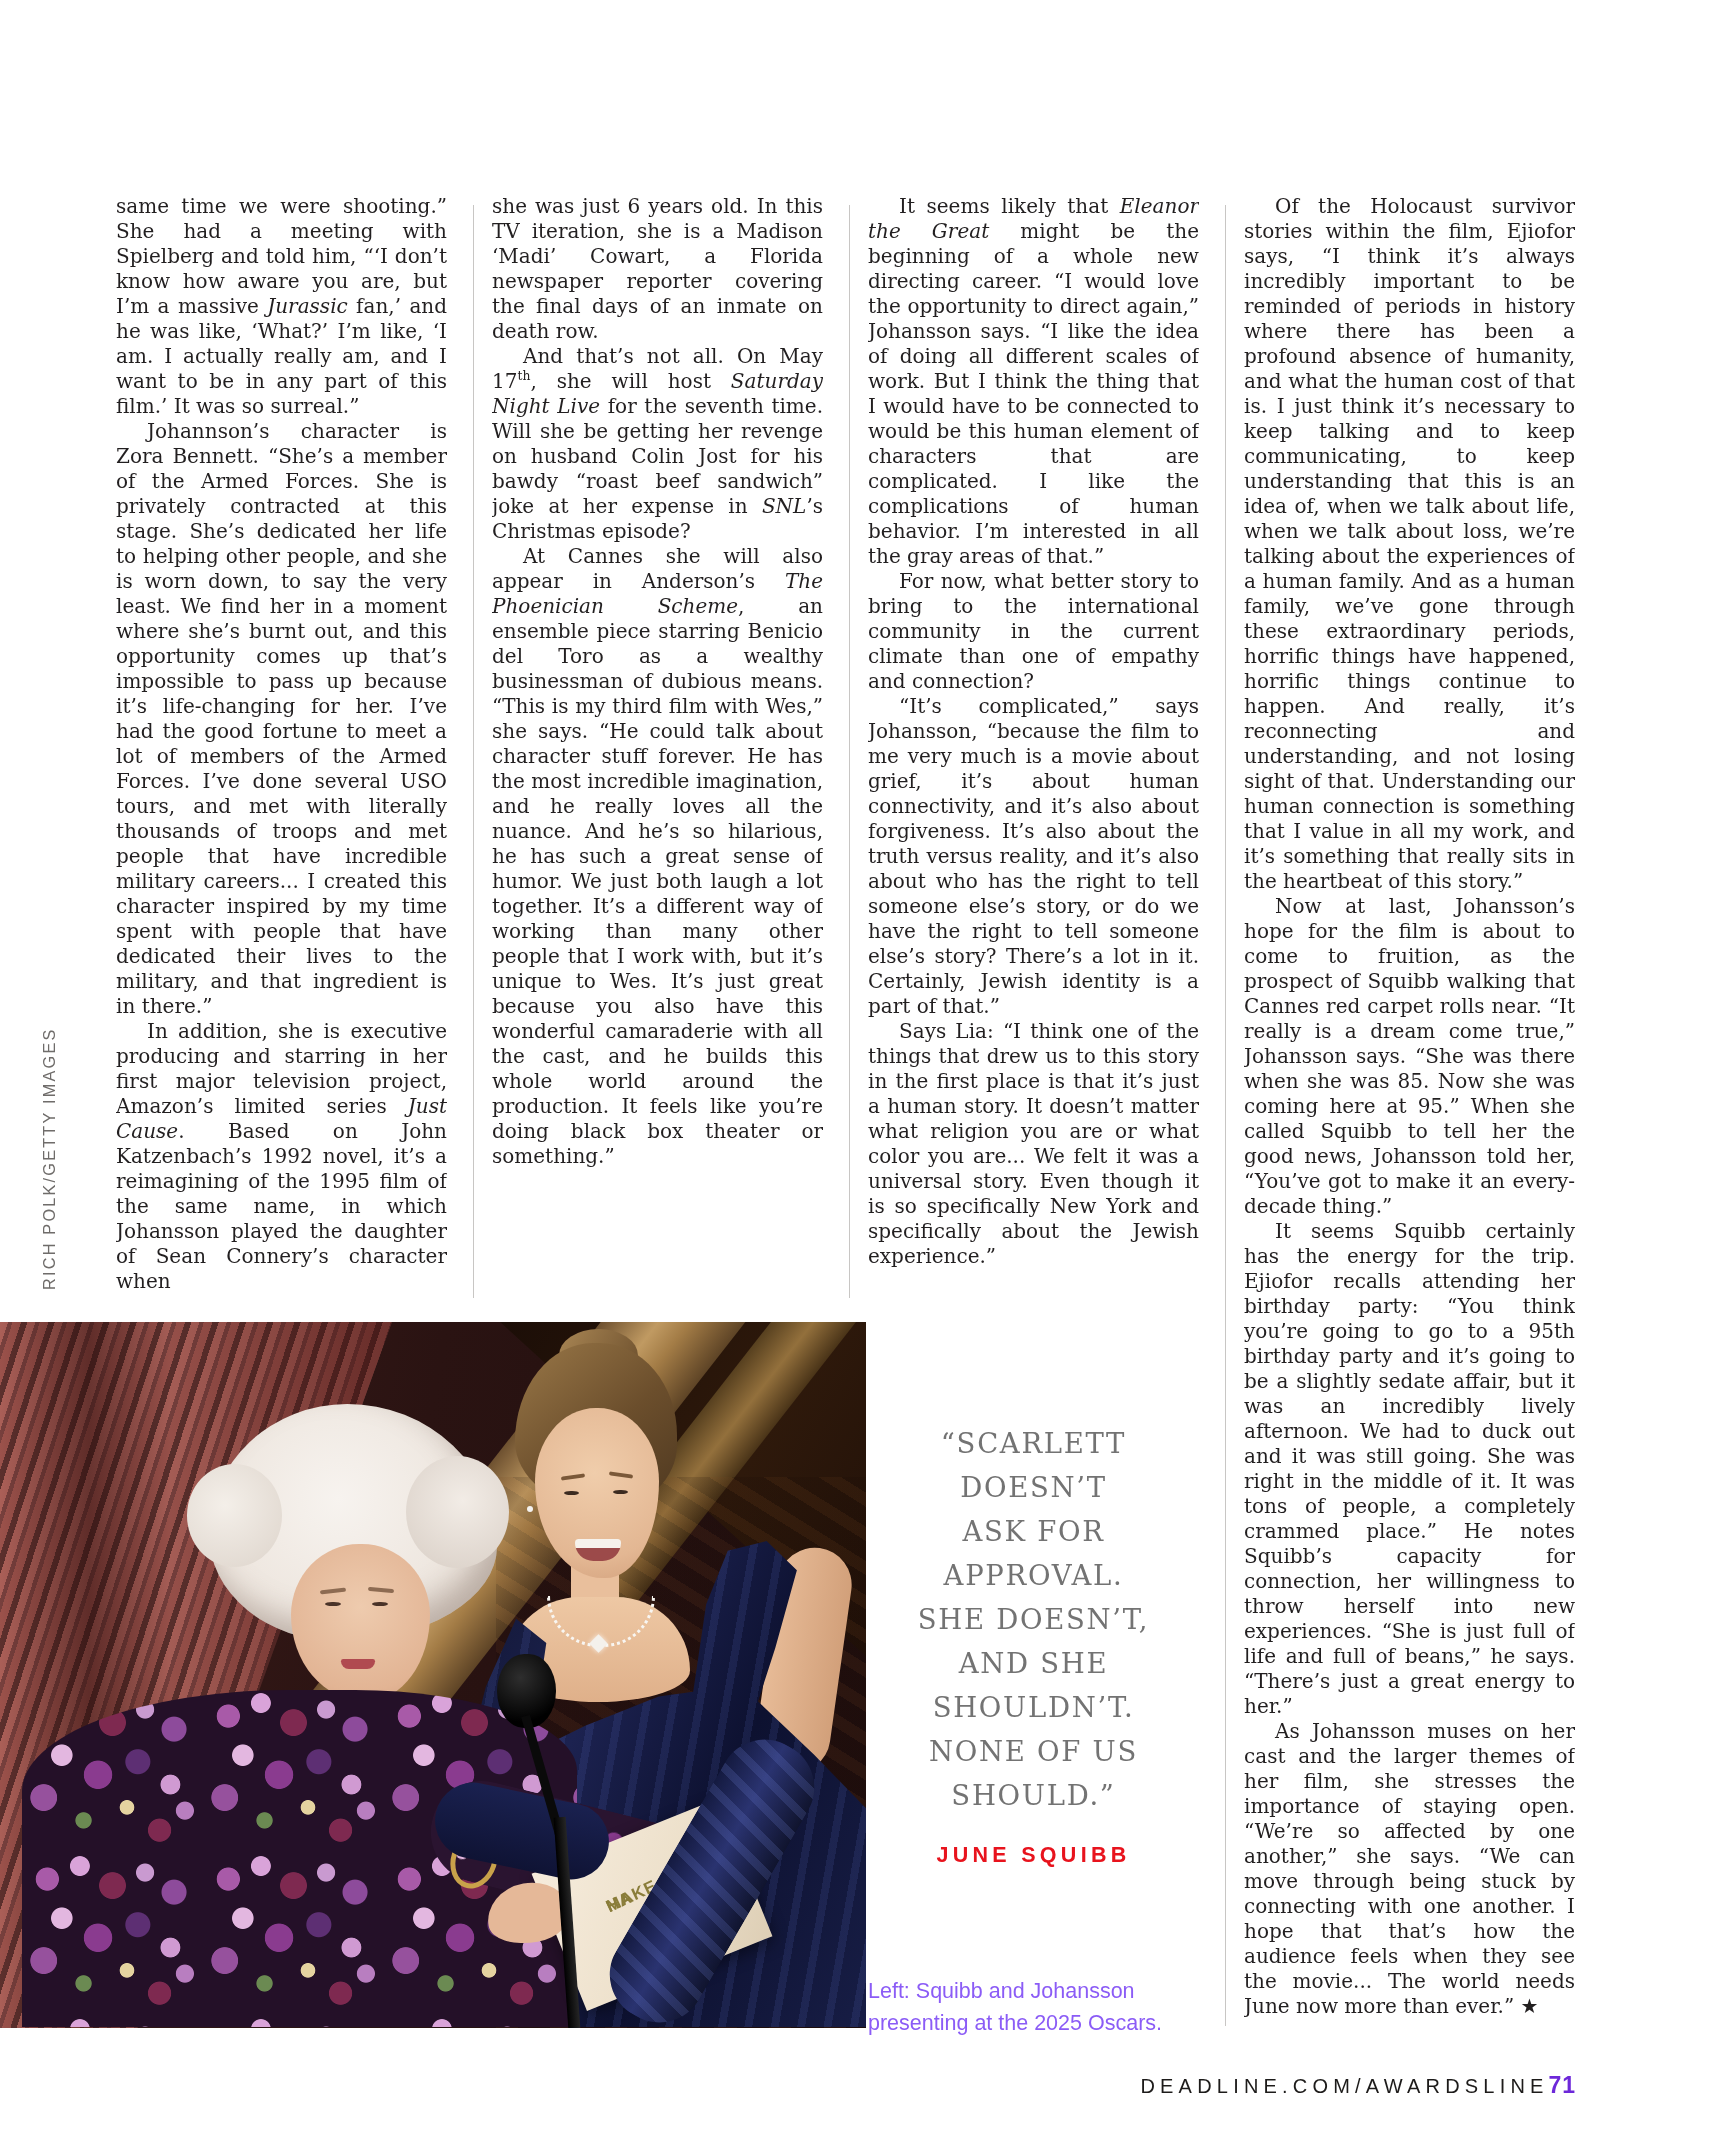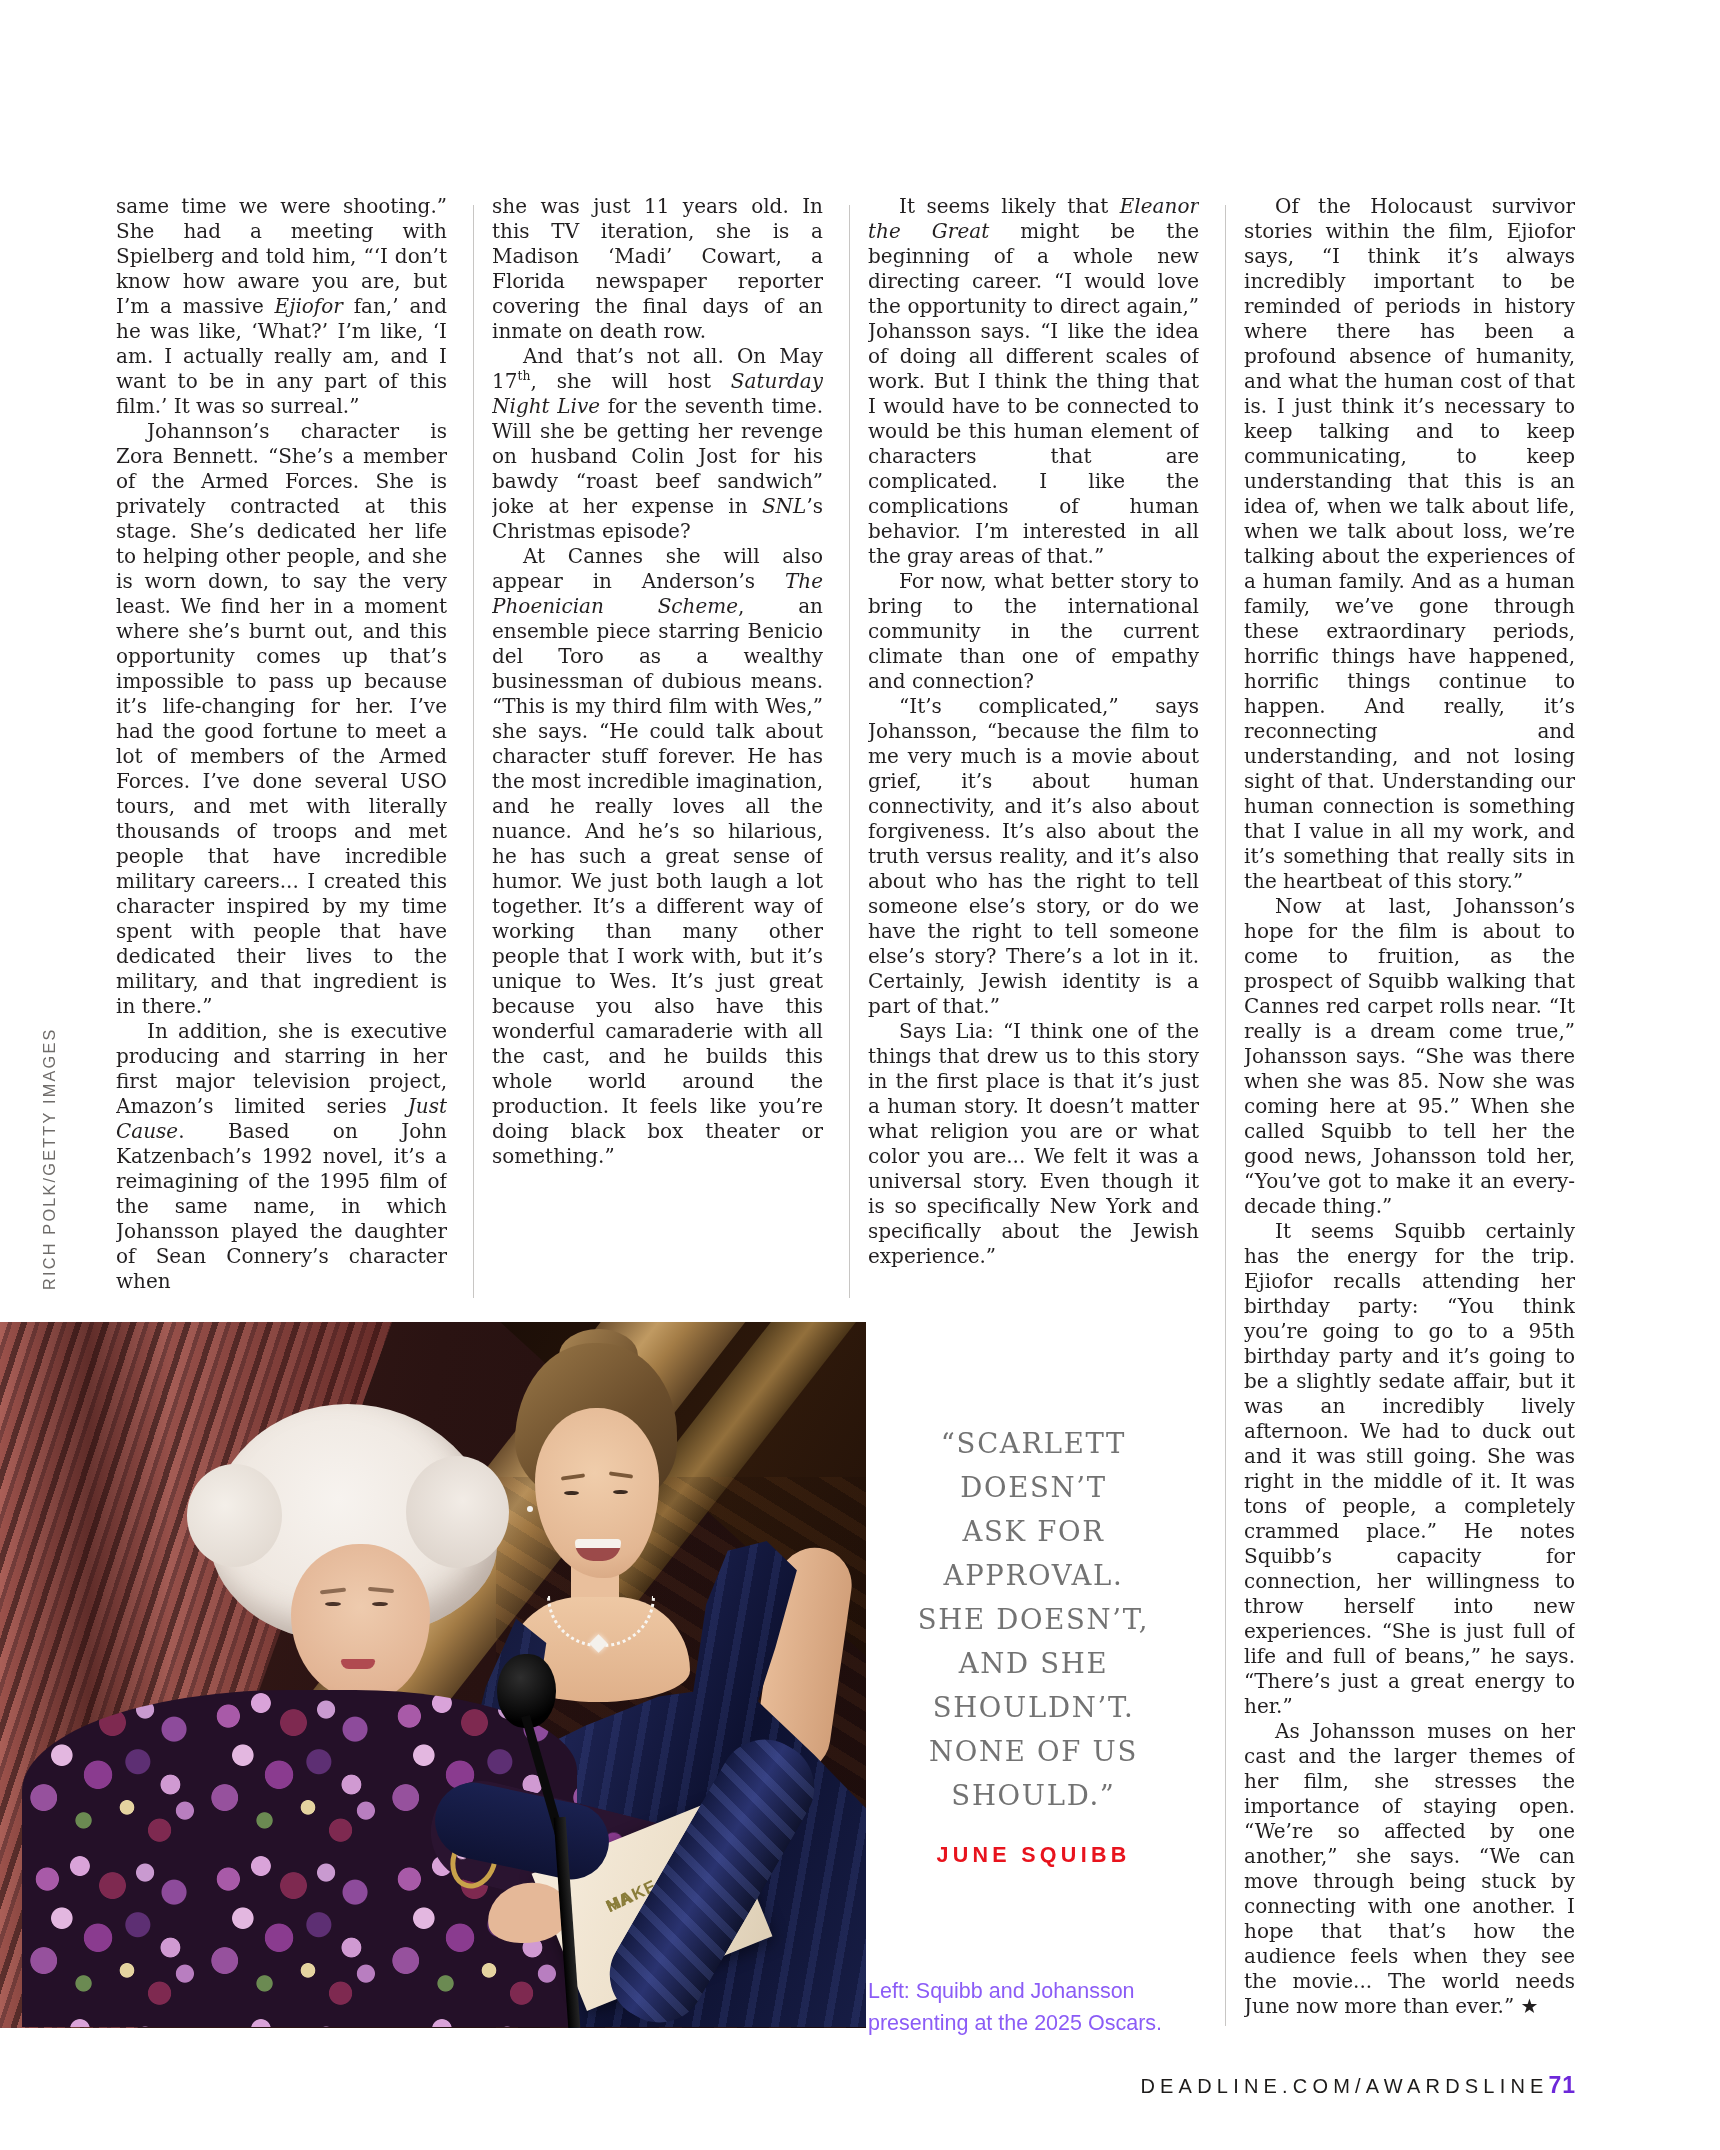--- a/index.html
+++ b/index.html
@@ -189,7 +189,7 @@
         <p class="para indent"><span>In addition, she is executive producing and starring in her first major television project, Amazon’s limited series </span><em>Just Cause</em><span>. Based on John Katzenbach’s 1992 novel, it’s a reimagining of the 1995 film of the same name, in which Johansson played the daughter of Sean Connery’s character when</span></p>
       </div>
       <div class="col col-b">
-        <p class="para"><span>she was just 11 years old. In this TV iteration, she is a Madison ‘Madi’ Cowart, a Florida newspaper reporter covering the final days of an inmate on death row.</span></p>
+        <p class="para"><span>she was just 6 years old. In this TV iteration, she is a Madison ‘Madi’ Cowart, a Florida newspaper reporter covering the final days of an inmate on death row.</span></p>
         <p class="para indent"><span>And that’s not all. On May 17</span><sup>th</sup><span>, she will host </span><em>Saturday Night Live</em><span> for the seventh time. Will she be getting her revenge on husband Colin Jost for his bawdy “roast beef sandwich” joke at her expense in </span><em>SNL</em><span>’s Christmas episode?</span></p>
         <p class="para indent"><span>At Cannes she will also appear in Anderson’s </span><em>The Phoenician Scheme</em><span>, an ensemble piece starring Benicio del Toro as a wealthy businessman of dubious means. “This is my third film with Wes,” she says. “He could talk about character stuff forever. He has the most incredible imagination, and he really loves all the nuance. And he’s so hilarious, he has such a great sense of humor. We just both laugh a lot together. It’s a different way of working than many other people that I work with, but it’s unique to Wes. It’s just great because you also have this wonderful camaraderie with all the cast, and he builds this whole world around the production. It feels like you’re doing black box theater or something.”</span></p>
       </div>

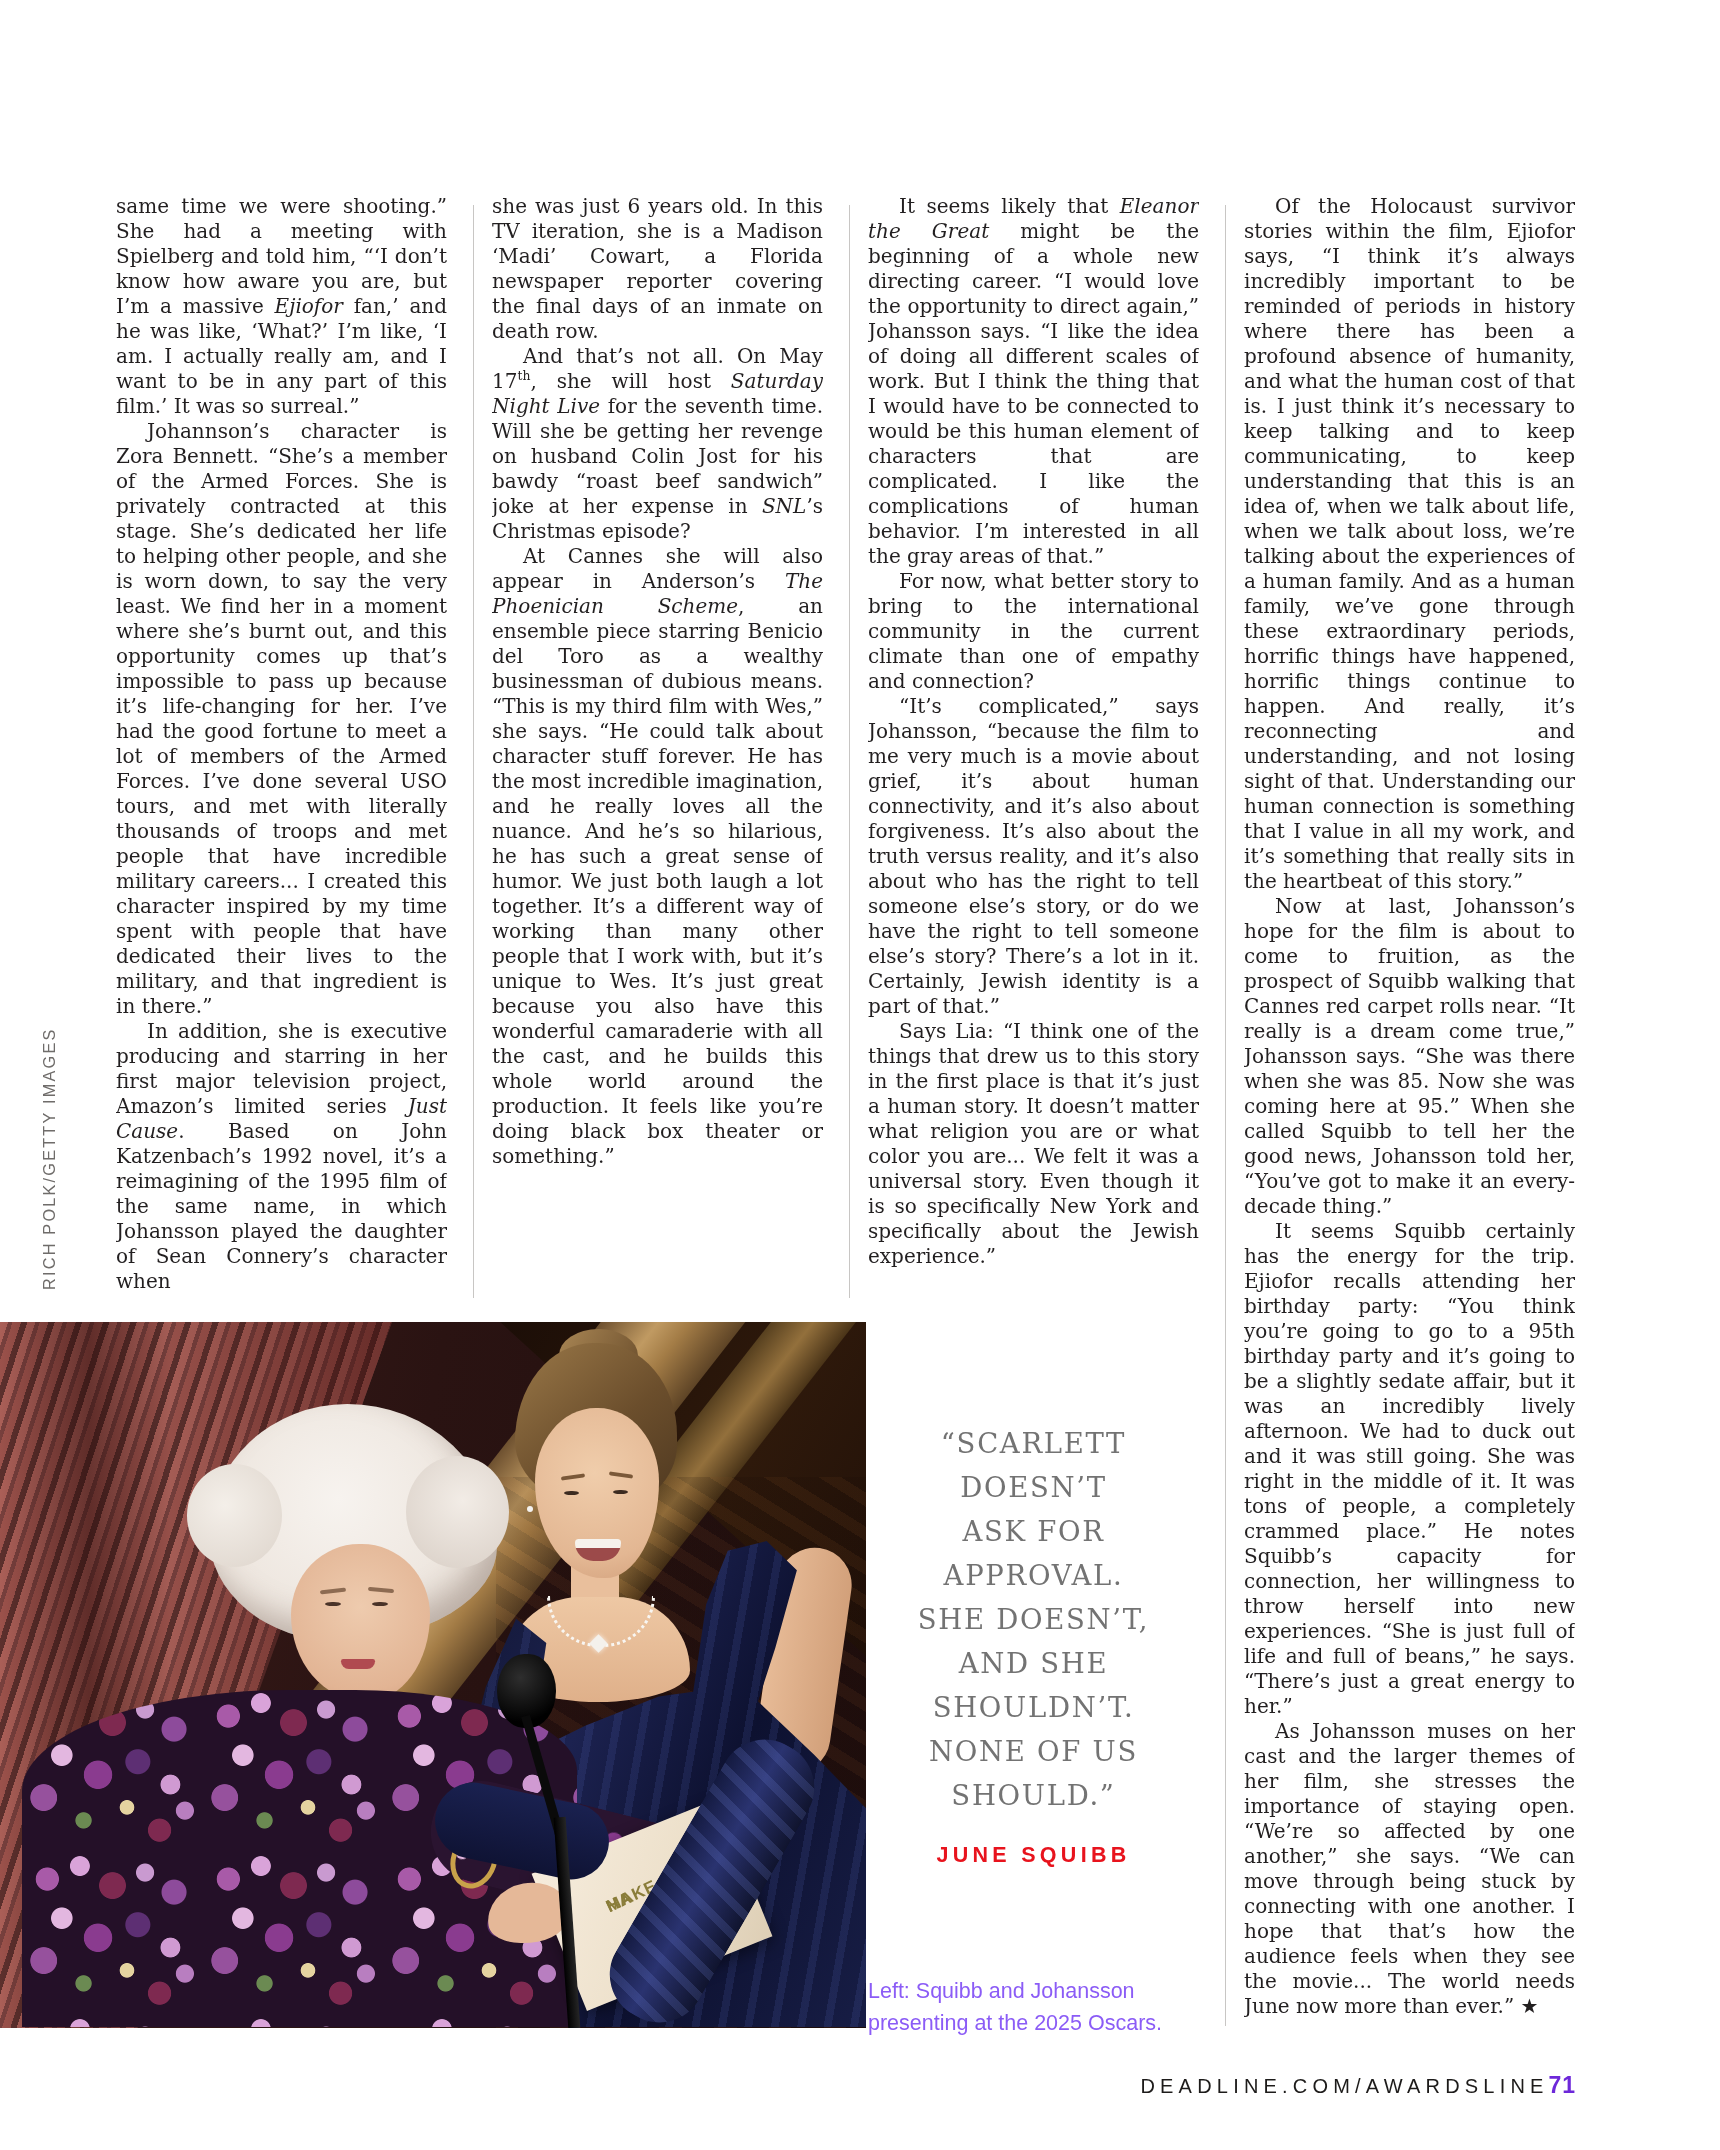--- a/index.html
+++ b/index.html
@@ -184,7 +184,7 @@
 
   <div class="columns">
       <div class="col col-a">
-        <p class="para"><span>same time we were shooting.” She had a meeting with Spielberg and told him, “‘I don’t know how aware you are, but I’m a massive </span><em>Ejiofor</em><span> fan,’ and he was like, ‘What?’ I’m like, ‘I am. I actually really am, and I want to be in any part of this film.’ It was so surreal.”</span></p>
+        <p class="para"><span>same time we were shooting.” She had a meeting with Spielberg and told him, “‘I don’t know how aware you are, but I’m a massive </span><em>Jurassic</em><span> fan,’ and he was like, ‘What?’ I’m like, ‘I am. I actually really am, and I want to be in any part of this film.’ It was so surreal.”</span></p>
         <p class="para indent"><span>Johannson’s character is Zora Bennett. “She’s a member of the Armed Forces. She is privately contracted at this stage. She’s dedicated her life to helping other people, and she is worn down, to say the very least. We find her in a moment where she’s burnt out, and this opportunity comes up that’s impossible to pass up because it’s life-changing for her. I’ve had the good fortune to meet a lot of members of the Armed Forces. I’ve done several USO tours, and met with literally thousands of troops and met people that have incredible military careers... I created this character inspired by my time spent with people that have dedicated their lives to the military, and that ingredient is in there.”</span></p>
         <p class="para indent"><span>In addition, she is executive producing and starring in her first major television project, Amazon’s limited series </span><em>Just Cause</em><span>. Based on John Katzenbach’s 1992 novel, it’s a reimagining of the 1995 film of the same name, in which Johansson played the daughter of Sean Connery’s character when</span></p>
       </div>

